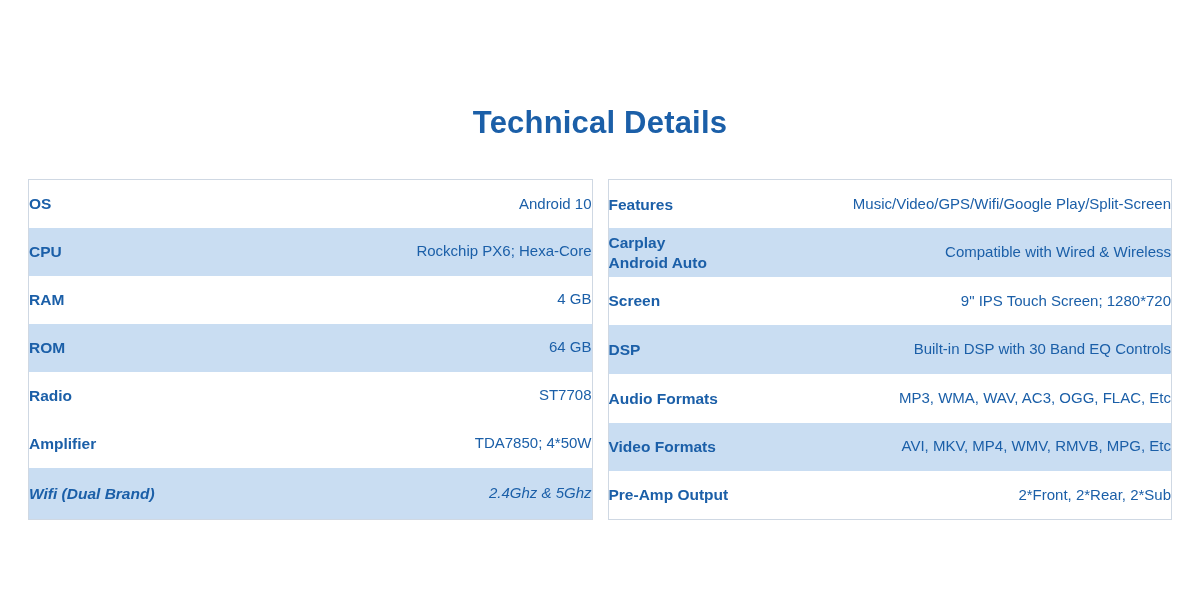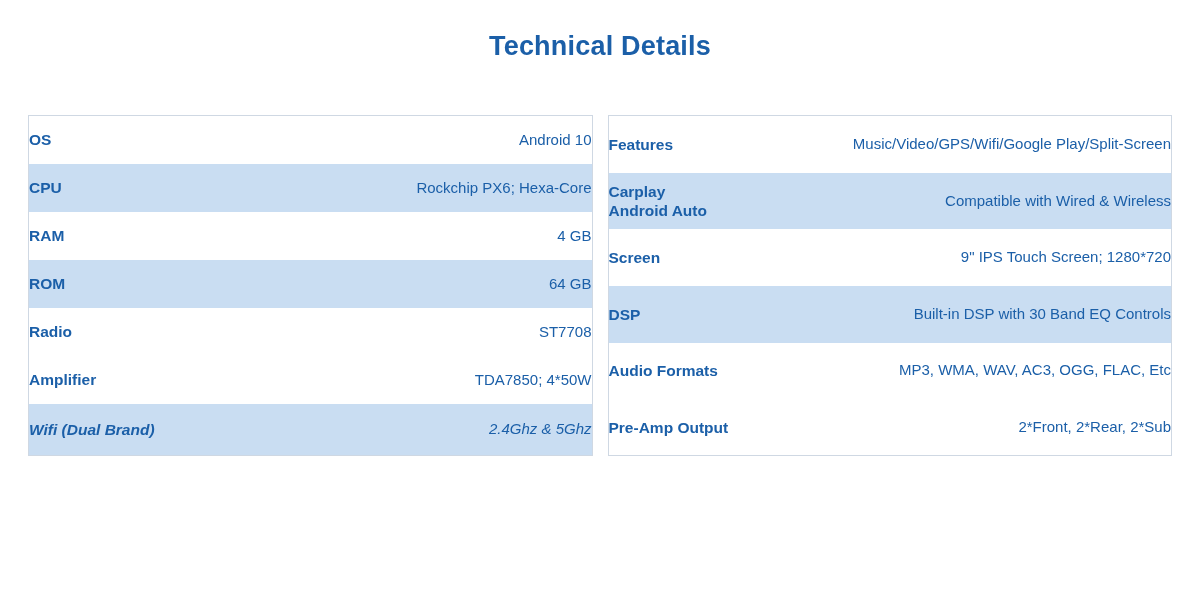--- a/index.html
+++ b/index.html
@@ -22,11 +22,11 @@
   }
   .title {
     text-align: center;
-    font-size: 27px;
+    font-size: 31px;
     font-weight: bold;
     color: #1b5fa8;
     letter-spacing: 0.2px;
-    padding-top: 30px;
+    padding-top: 104px;
     line-height: 1.2;
   }
   .tables {

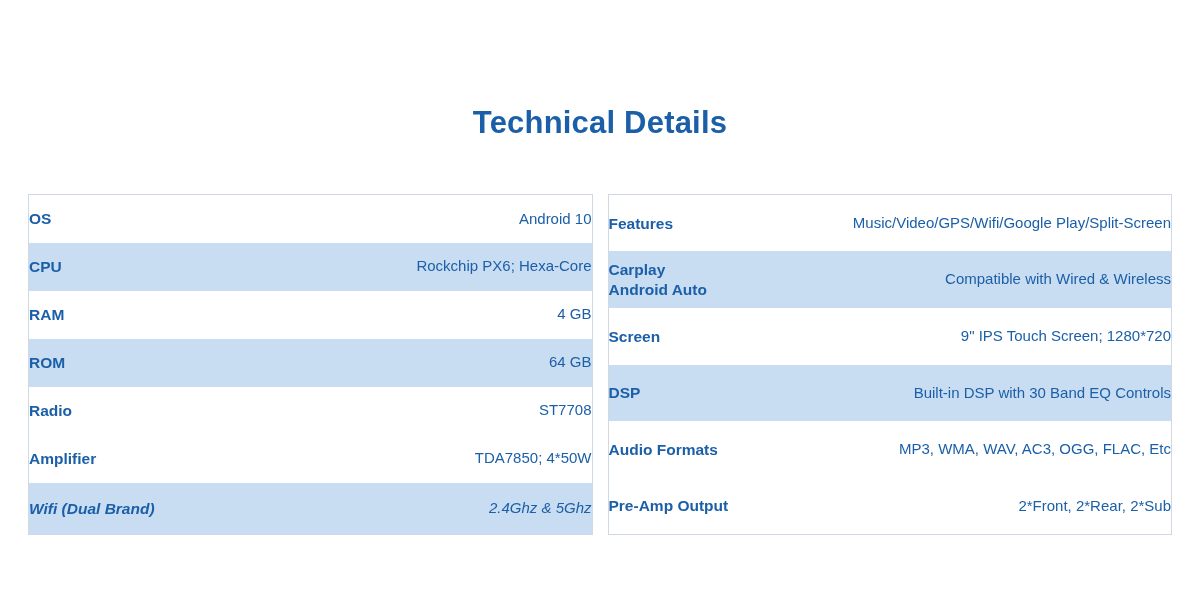--- a/index.html
+++ b/index.html
@@ -44,7 +44,6 @@
   table.tbl {
     width: 100%;
     table-layout: fixed;
-    margin-top: 15px;
   }
   table.tbl td {
     padding: 0;

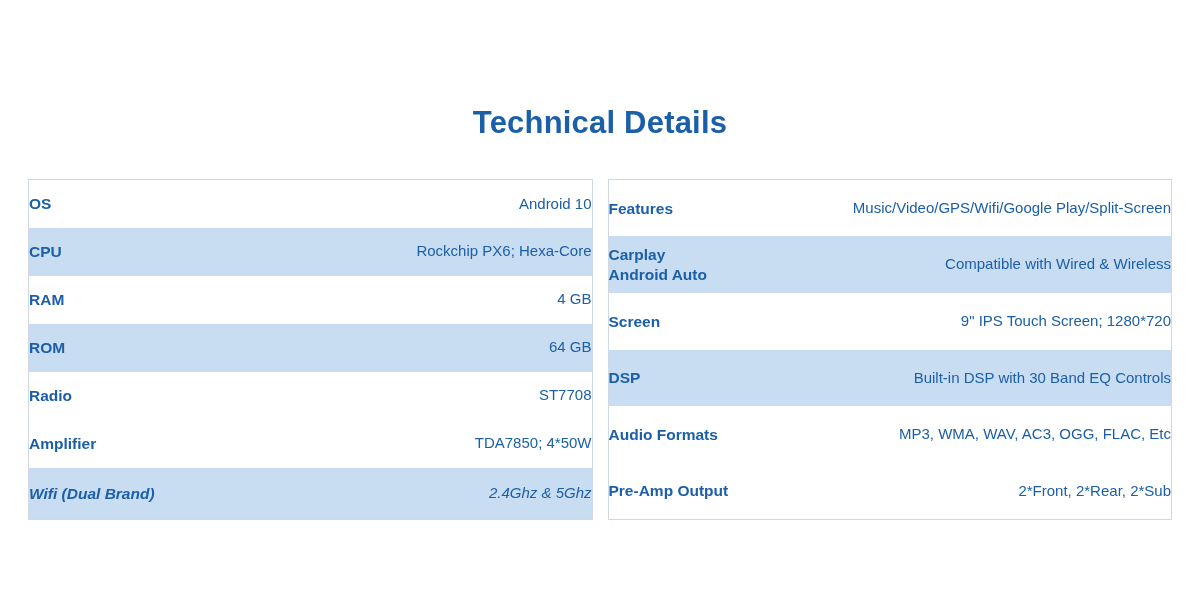--- a/index.html
+++ b/index.html
@@ -146,6 +146,10 @@
           <td class="k">Audio Formats</td>
           <td class="v">MP3, WMA, WAV, AC3, OGG, FLAC, Etc</td>
         </tr>
+        <tr class="row-alt row-h-2">
+          <td class="k">Video Formats</td>
+          <td class="v">AVI, MKV, MP4, WMV, RMVB, MPG, Etc</td>
+        </tr>
         <tr class="row-plain row-h-2">
           <td class="k">Pre-Amp Output</td>
           <td class="v">2*Front, 2*Rear, 2*Sub</td>

